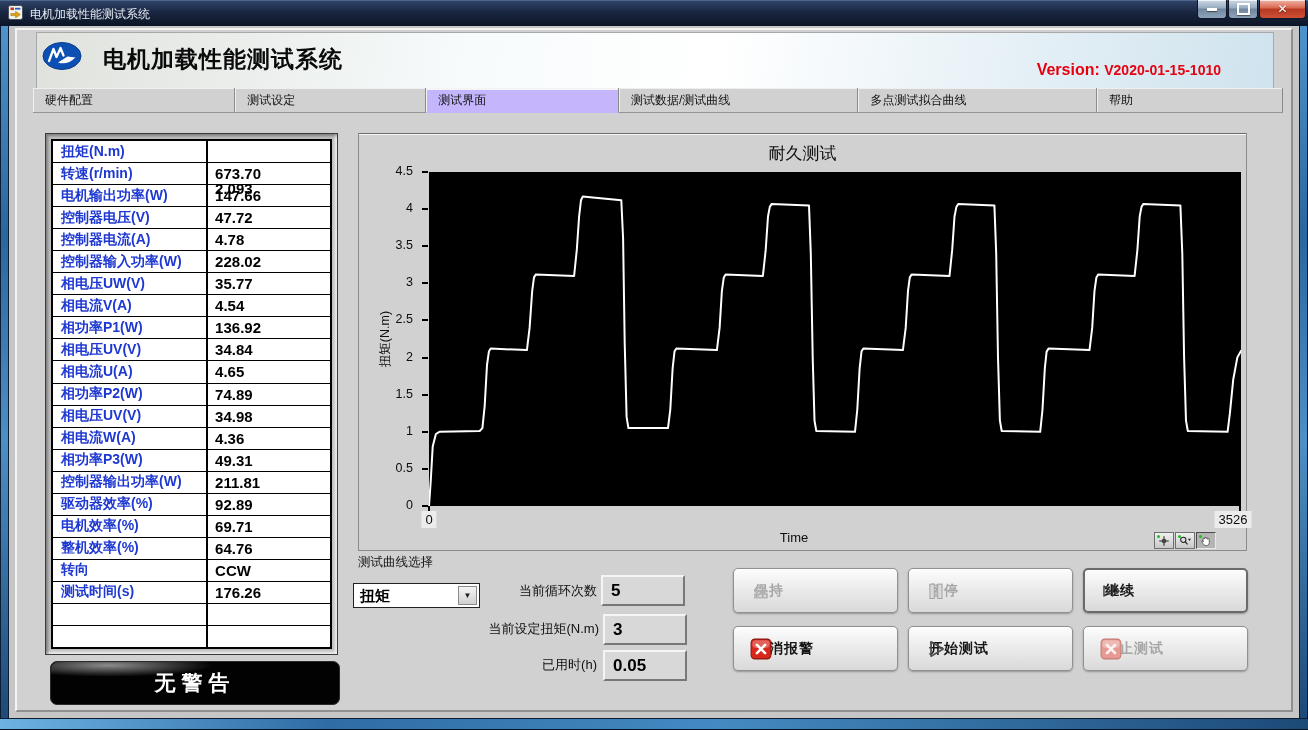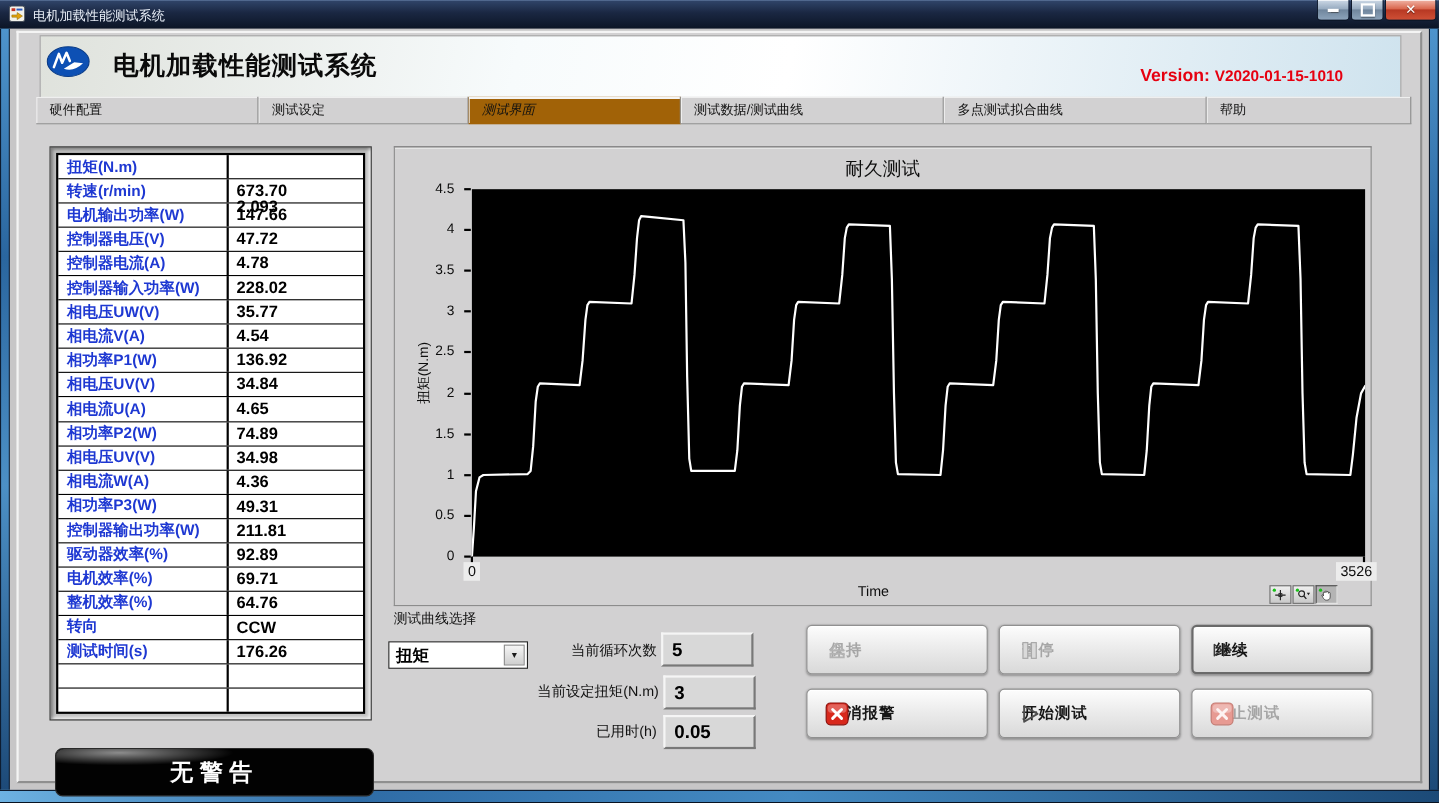--- a/index.html
+++ b/index.html
@@ -46,7 +46,7 @@
   .tab-bar{position:absolute;left:16px;top:58px;width:1250px;height:26px;display:flex;}
   .tab{position:relative;height:25px;background:#d2d1d2;border-right:1px solid #8b8b8b;
     border-bottom:1px solid #969696;box-shadow:inset 1px 1px 0 #efefef;box-sizing:border-box;cursor:default;}
-  .tab.active{background:#a16207;border-bottom-color:transparent;box-shadow:inset 1px 2px 0 #f4f4f4;font-style:italic;}
+  .tab.active{background:#c4b5fd;border-bottom-color:transparent;box-shadow:inset 1px 2px 0 #f4f4f4;}
   .tab span{display:block;padding-left:12px;line-height:25px;font-size:12px;color:#111;}
   
   .main{position:absolute;left:0;top:84px;right:0;bottom:0;}

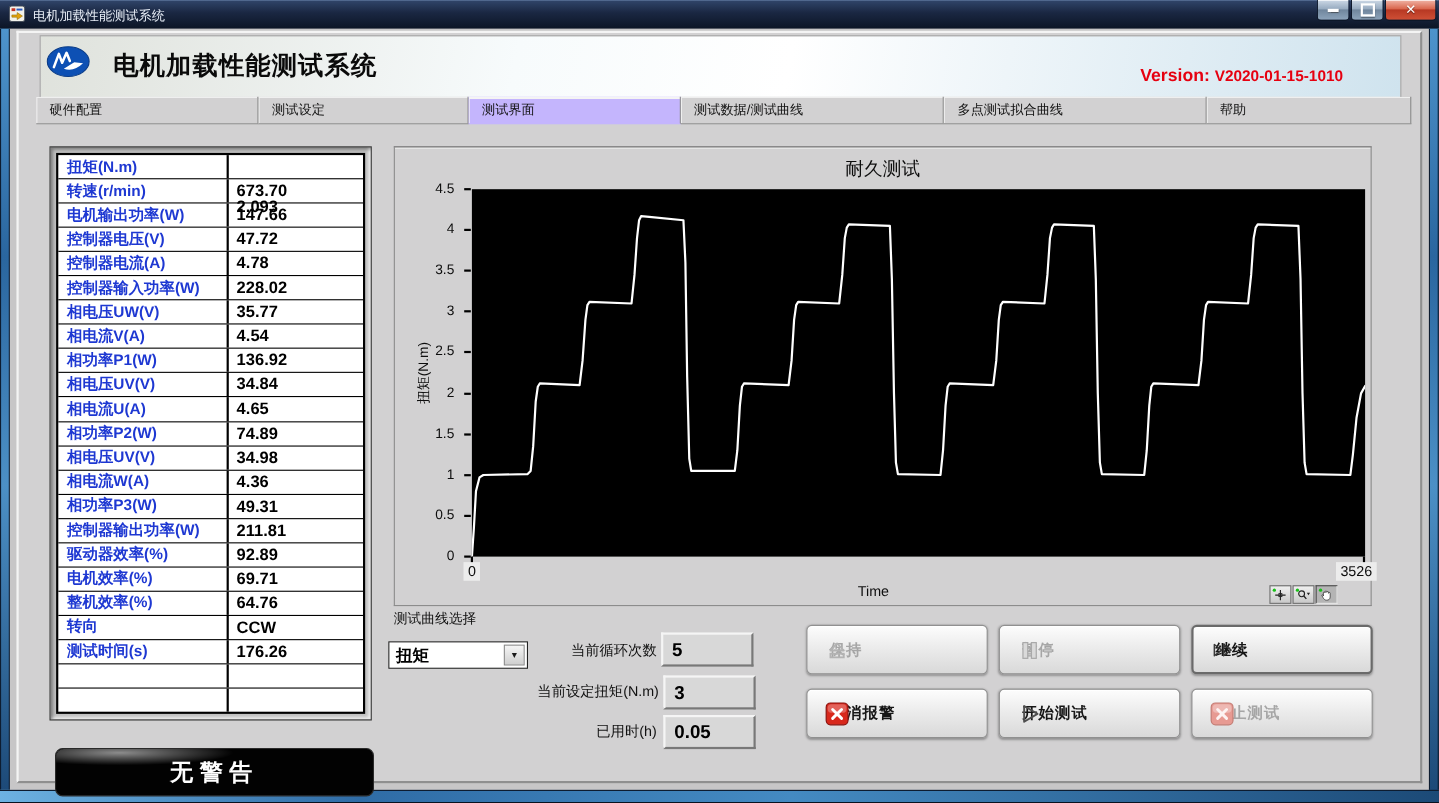--- a/index.html
+++ b/index.html
@@ -65,7 +65,7 @@
   .mvalue.selected{box-shadow:inset 0 3px 0 #f2a41c;margin-top:47px;}
   
   .alarm{position:absolute;left:33px;top:547px;width:288px;height:42px;background:#020202;
-    border-radius:7px;border:1px solid #2a2a2a;display:flex;align-items:center;justify-content:center;margin-top:19px;}
+    border-radius:7px;border:1px solid #2a2a2a;display:flex;align-items:center;justify-content:center;}
   .alarm::before{content:"";position:absolute;inset:0;border-radius:7px;
     background:radial-gradient(ellipse 60% 45% at 20% 8%,rgba(255,255,255,.55),rgba(255,255,255,0) 60%);}
   .alarm span{color:#fff;font-size:21px;font-weight:bold;letter-spacing:6px;position:relative;}

